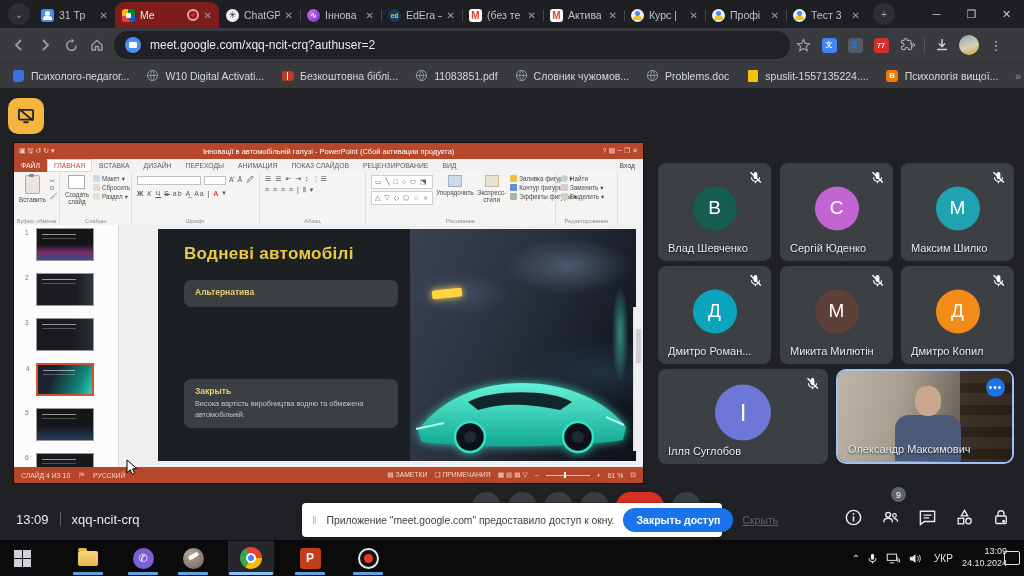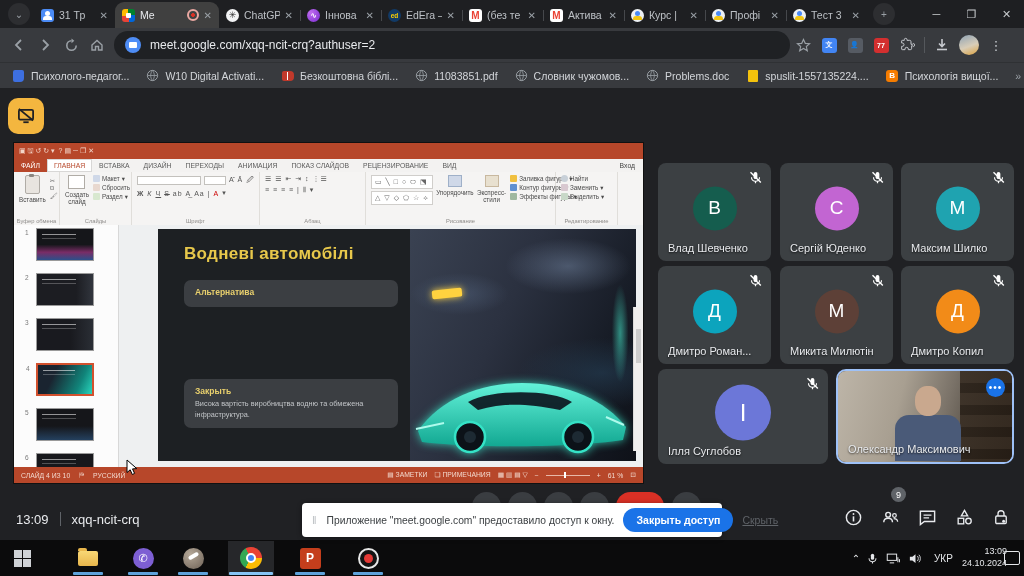--- a/index.html
+++ b/index.html
@@ -13,7 +13,7 @@
   .tab{height:26px;display:flex;align-items:center;gap:5px;padding:0 7px;width:81px;box-sizing:border-box;border-radius:9px 9px 0 0;color:#bdc1c6;font-size:10.5px;position:relative;flex:none;}
   .tab .ttl{flex:1;overflow:hidden;white-space:nowrap;}
   .tab .x{color:#9aa0a6;font-size:10px;flex:none;}
-  .tab.active{background:#404040;color:#e8eaed;width:104px;}
+  .tab.active{background:#7f1d1d;color:#e8eaed;width:104px;}
   .tab:not(.active)+.tab:not(.active)::before{content:"";position:absolute;left:0;top:8px;height:11px;width:1px;background:#46484c;}
   .fav{width:13px;height:13px;border-radius:3px;flex:none;display:flex;align-items:center;justify-content:center;font-size:8px;font-weight:bold;position:relative;overflow:hidden;}
   .fav-meet{border-radius:3px;background:conic-gradient(#00832d 0 90deg,#0066da 0 180deg,#e94235 0 270deg,#ffba00 0 360deg);}

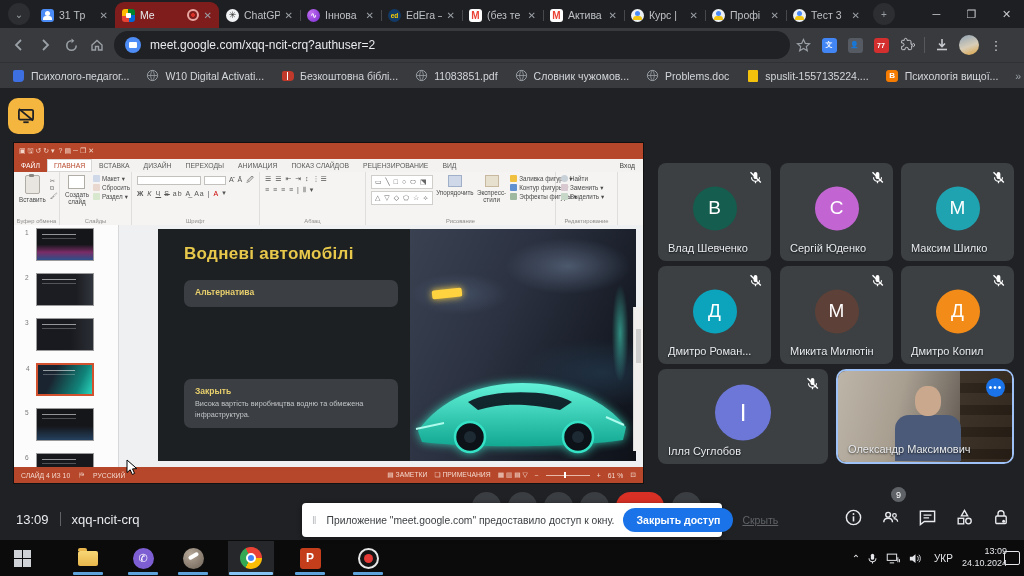--- a/index.html
+++ b/index.html
@@ -393,6 +393,7 @@
   <div class="ppt">
     <div class="ppt-title">
       <span class="qat">▣ 🖫 ↺ ↻ ▾</span>
+      <span class="t">Інновації в автомобільній галузі - PowerPoint (Сбой активации продукта)</span>
       <span class="wins">? ▤ ─ ❐ ✕</span>
     </div>
     <div class="ppt-tabs">

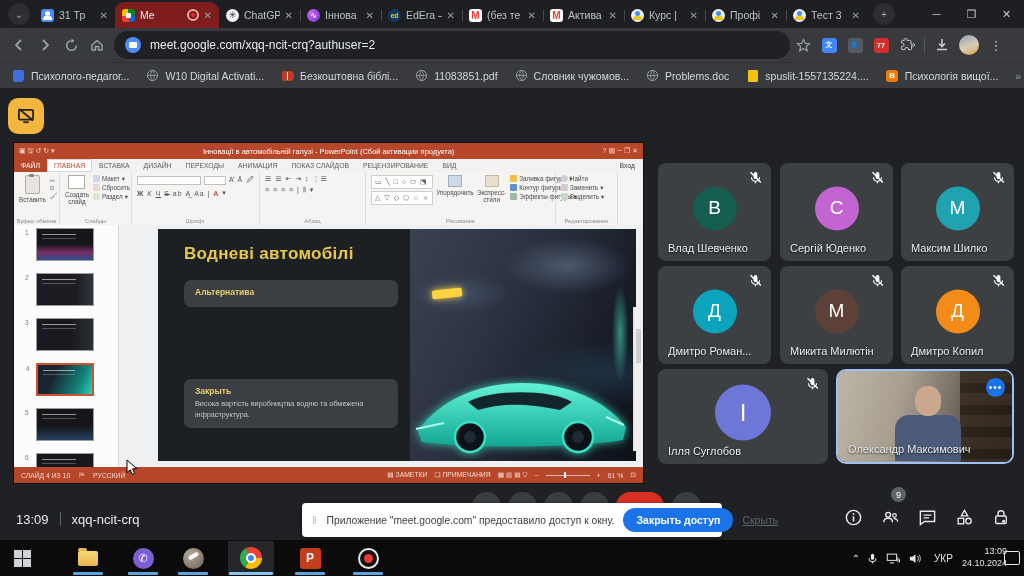--- a/index.html
+++ b/index.html
@@ -508,7 +508,7 @@
         </div>
         <div class="card" style="top:150px;">
           <h4>Закрыть</h4>
-          <p>Висока вартість виробництва водню та обмежена інфраструктура.</p>
+          <p>Висока вартість виробництва водню та обмежена автомобільній.</p>
         </div>
         <div class="car">
           <span class="neon"></span>

